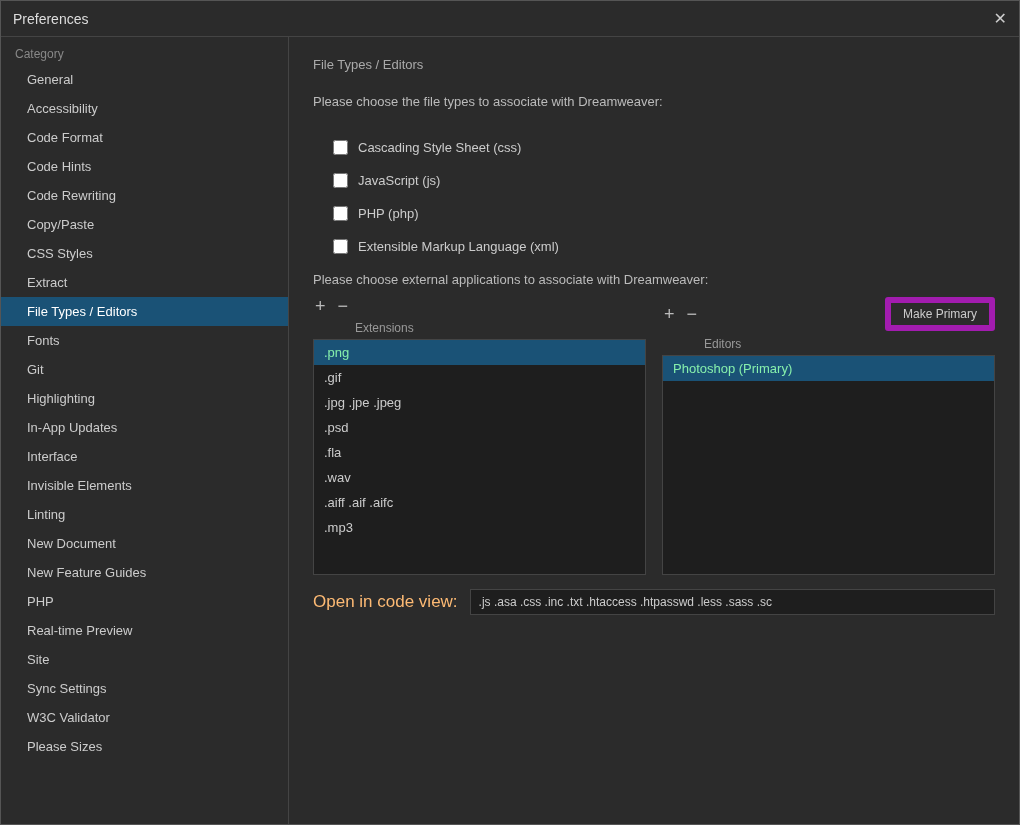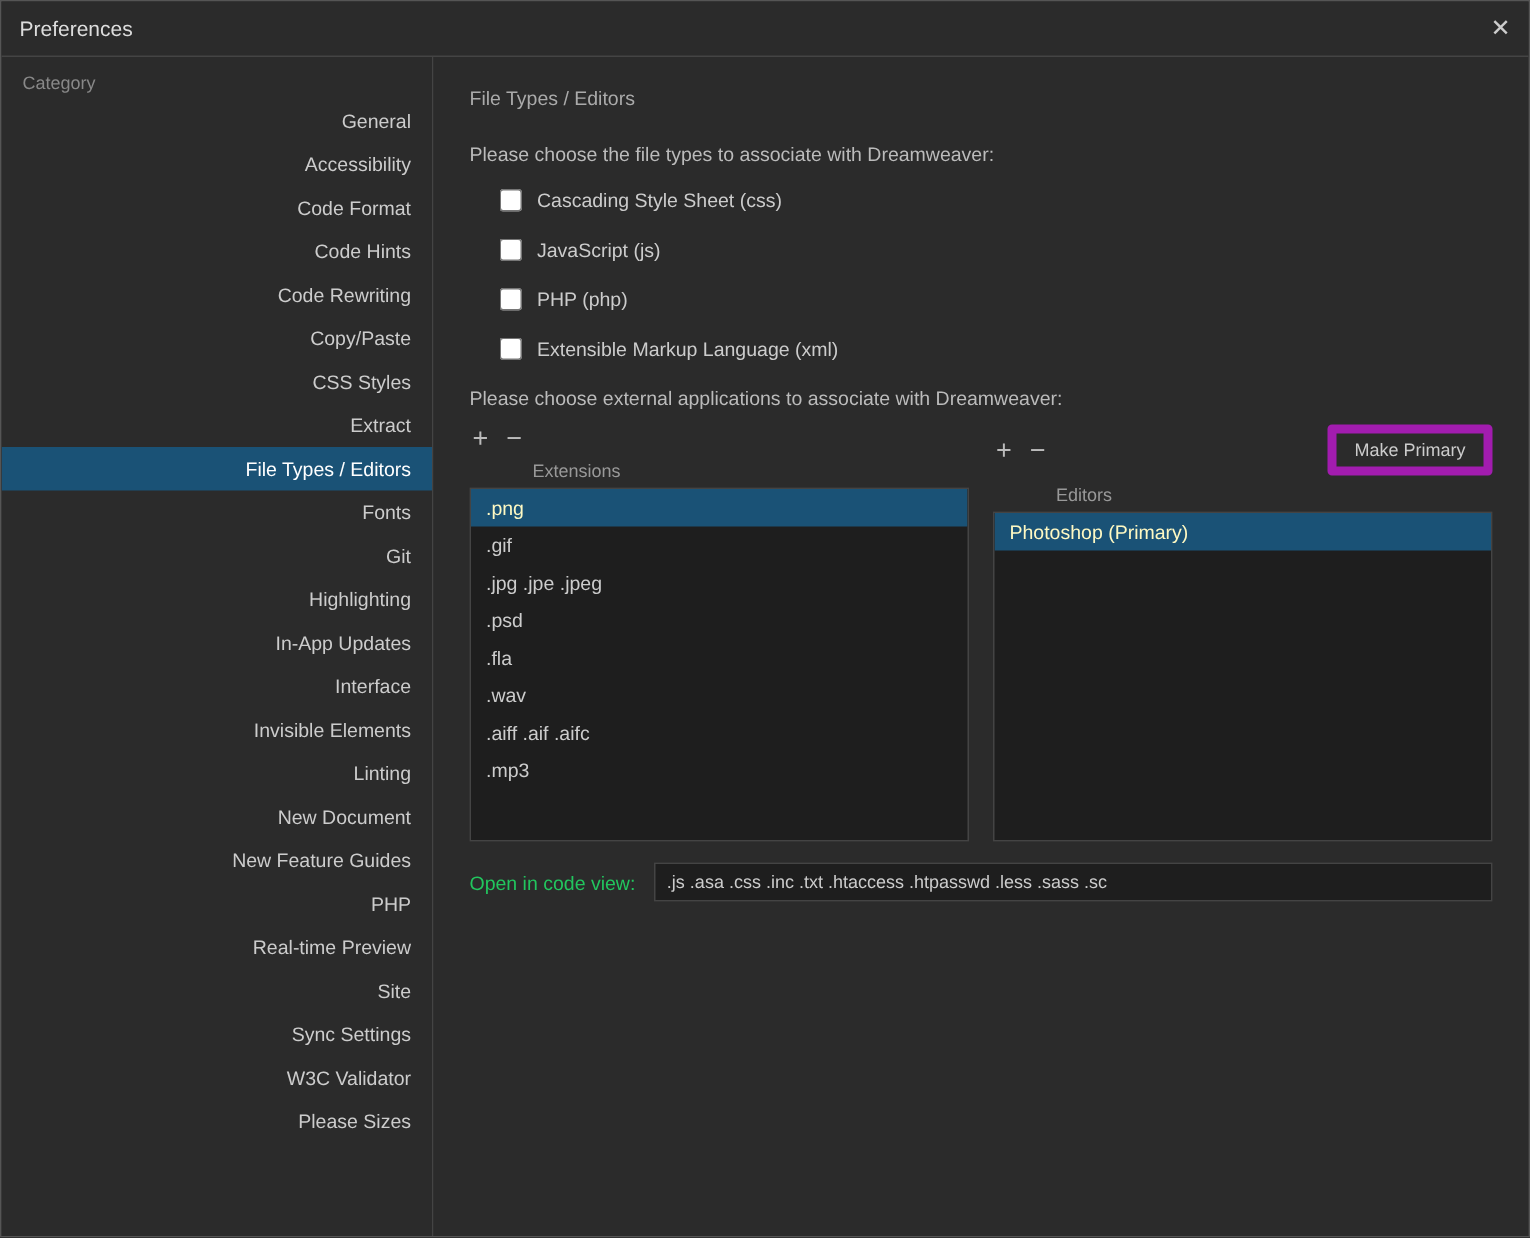--- a/index.html
+++ b/index.html
@@ -60,11 +60,10 @@
       text-transform: none;
     }
     .sidebar-item {
-      padding: 7px 14px;
-      cursor: pointer;
-      color: #ccc;
-      font-size: 13px;
-      text-align: right;
+      padding: 7px 26px;
+      cursor: pointer;
+      color: #ccc;
+      font-size: 13px;
     }
     .sidebar-item.active {
       background: #1a5276;

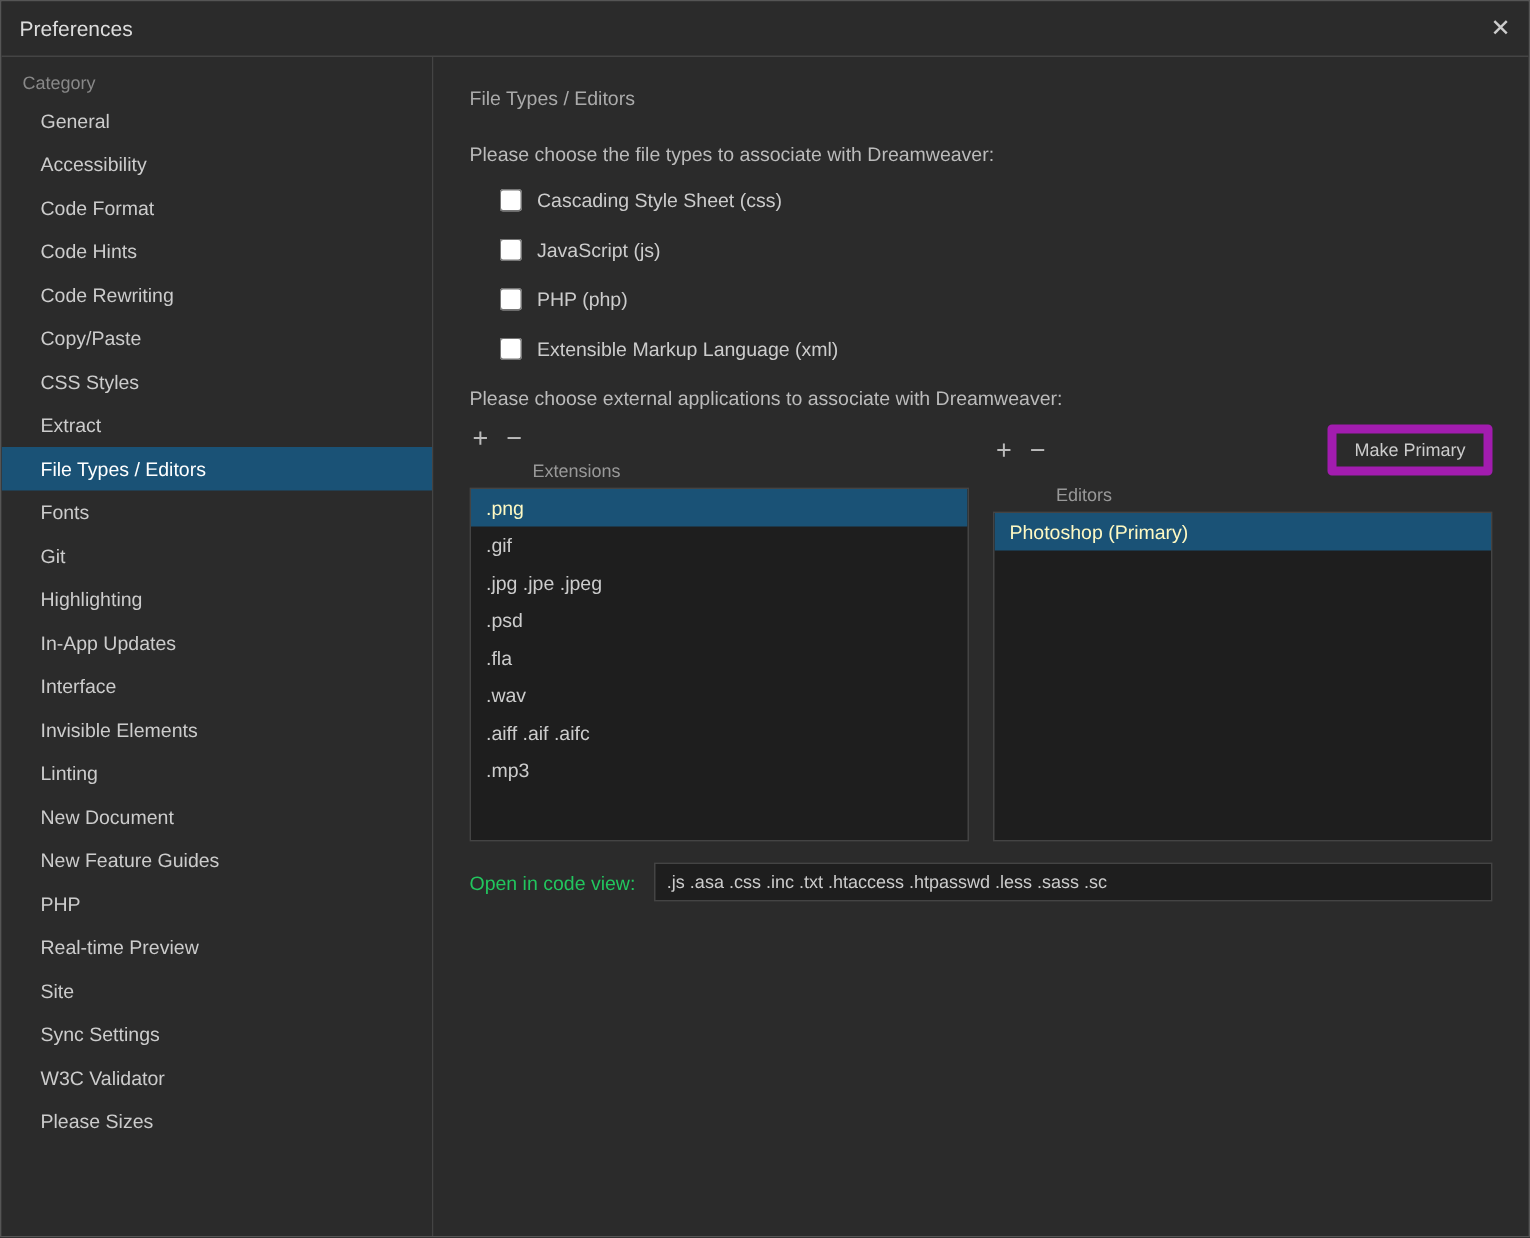--- a/index.html
+++ b/index.html
@@ -84,7 +84,7 @@
     .section-label {
       color: #bbb;
       font-size: 13px;
-      margin-bottom: 16px;
+      margin-bottom: 31px;
     }
     .checkbox-group {
       margin-left: 20px;

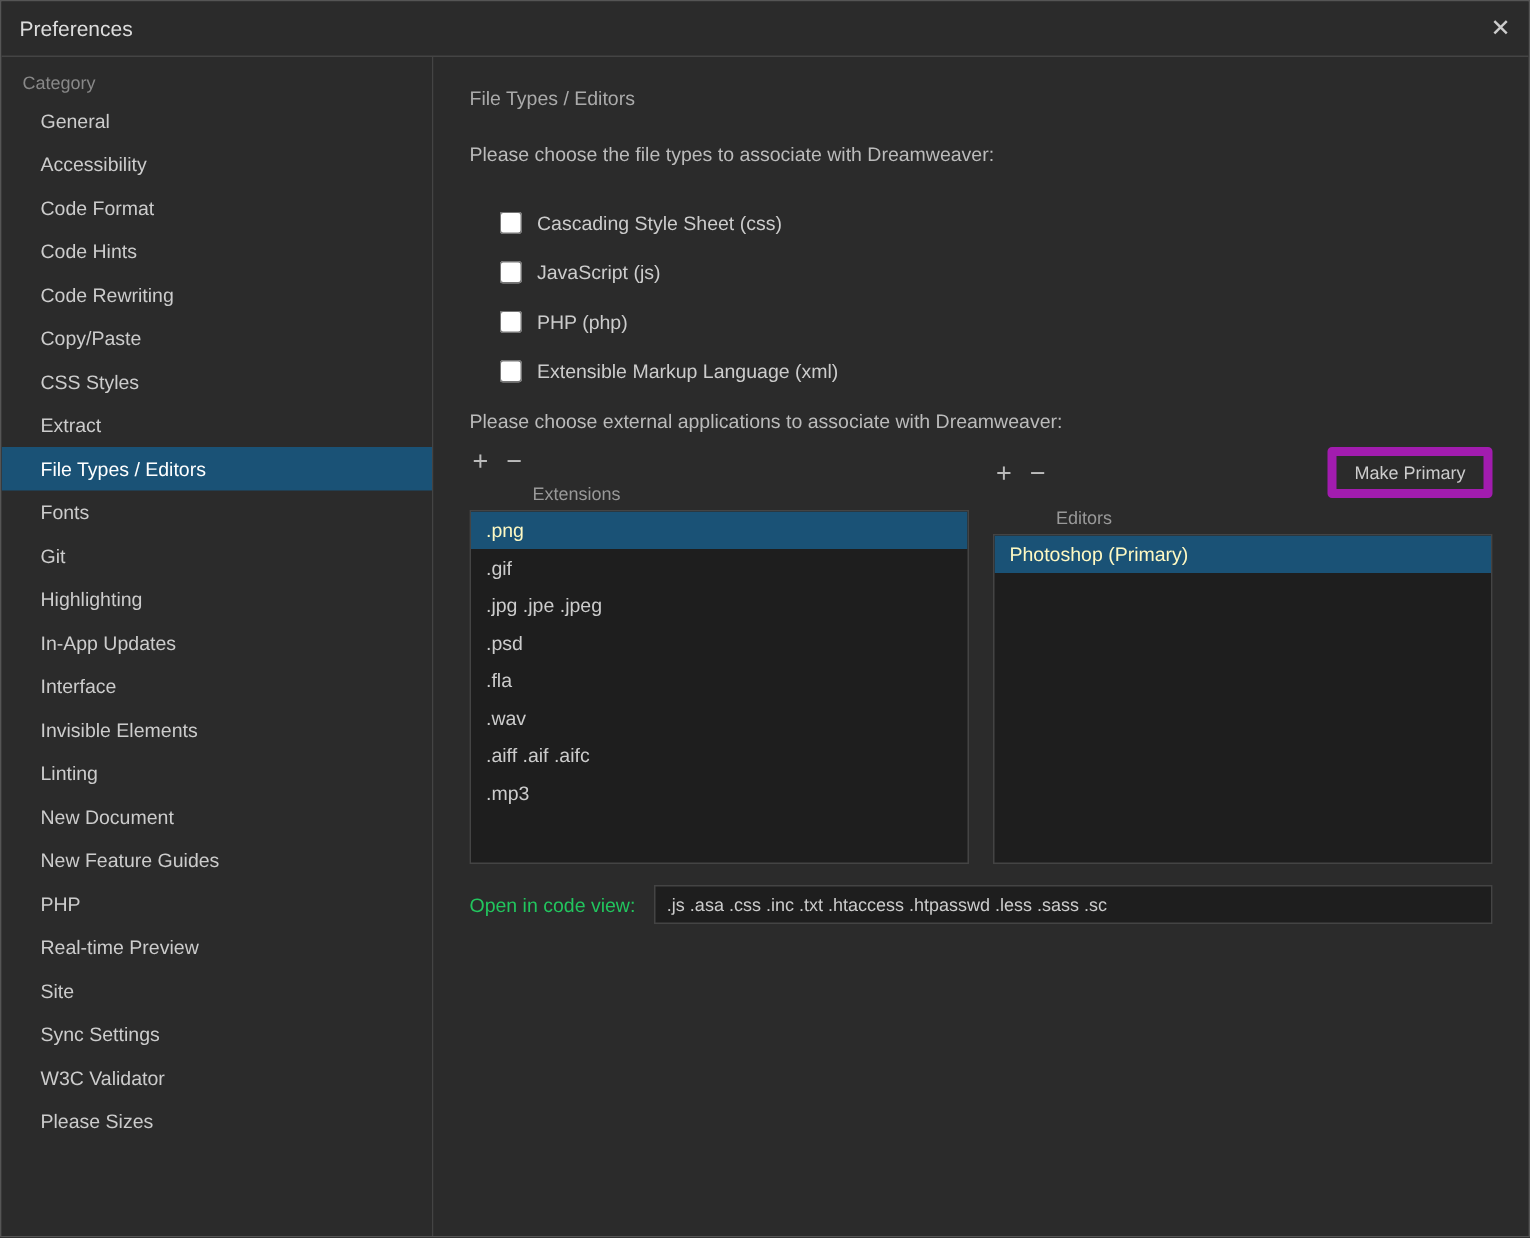--- a/index.html
+++ b/index.html
@@ -164,7 +164,7 @@
     }
     .list-item.selected {
       background: #1a5276;
-      color: #fef9c3;
+      color: #86efac;
     }
     .open-code-view-row {
       display: flex;

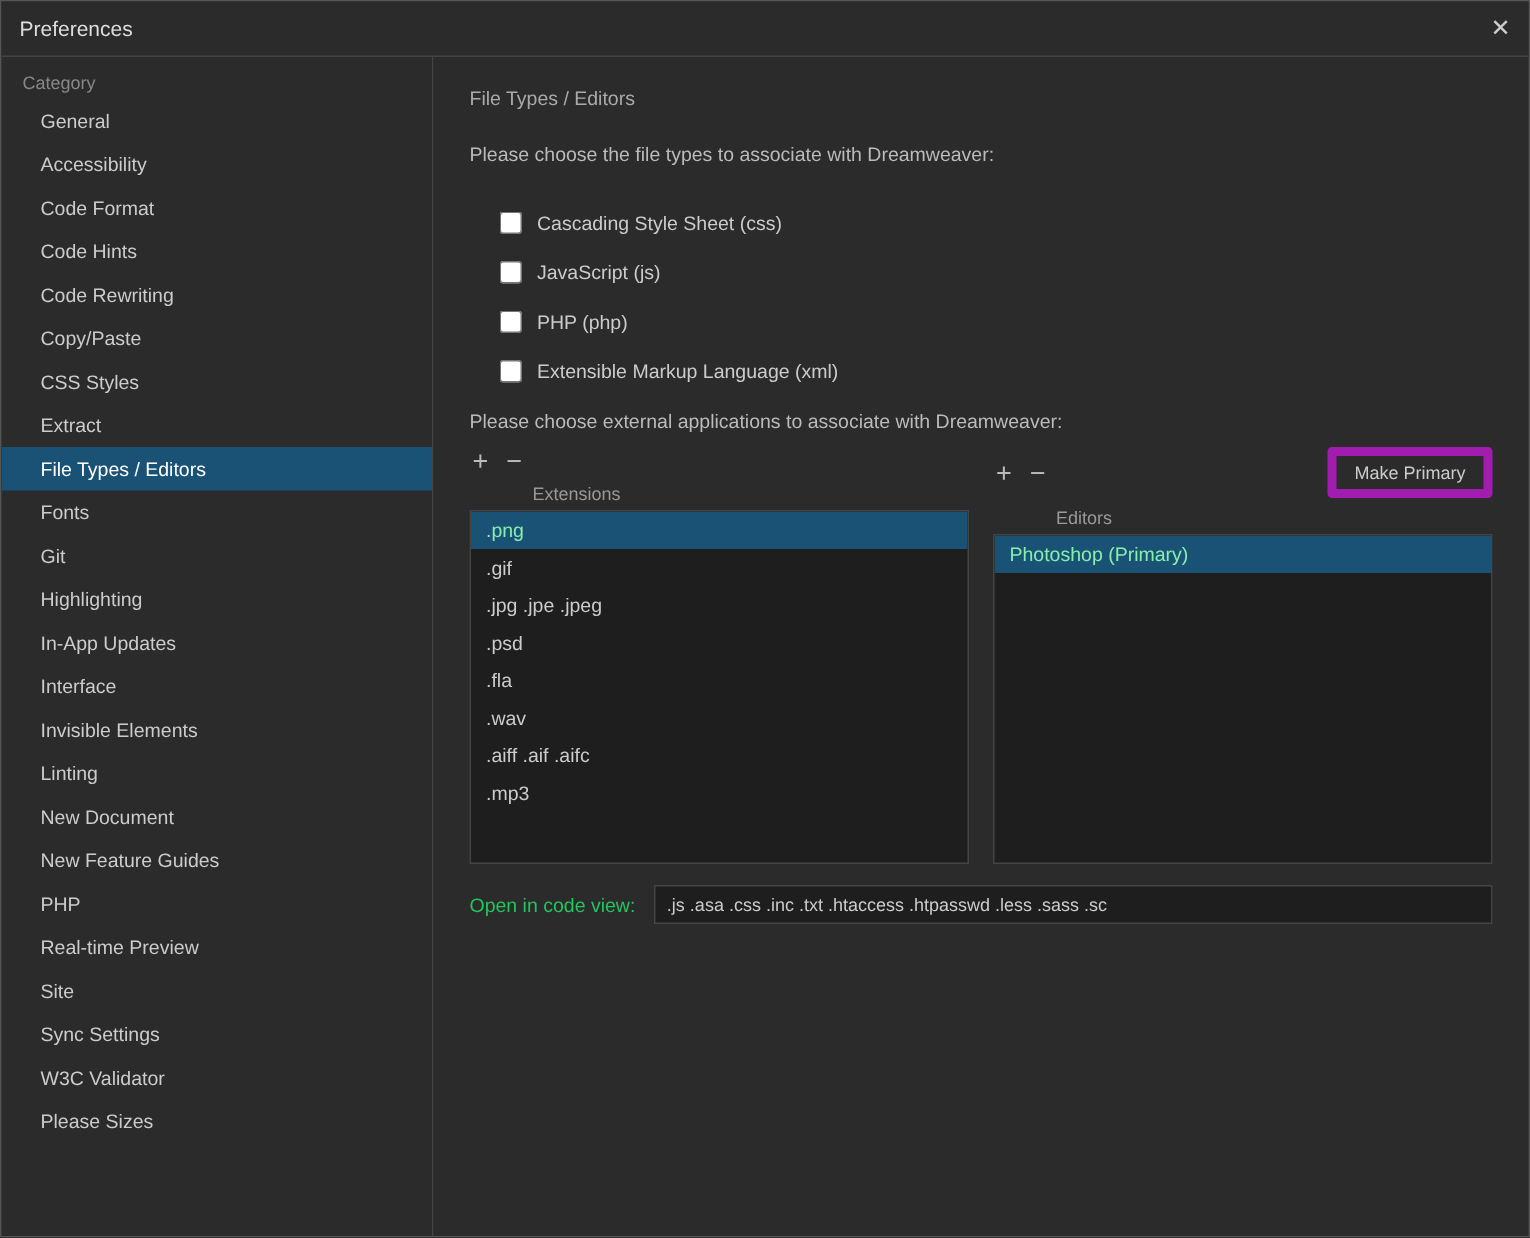--- a/index.html
+++ b/index.html
@@ -173,8 +173,8 @@
       margin-top: 10px;
     }
     .open-code-label {
-      color: #22c55e;
-      font-size: 13px;
+      color: #fdba74;
+      font-size: 17px;
       white-space: nowrap;
     }
     .open-code-input {

